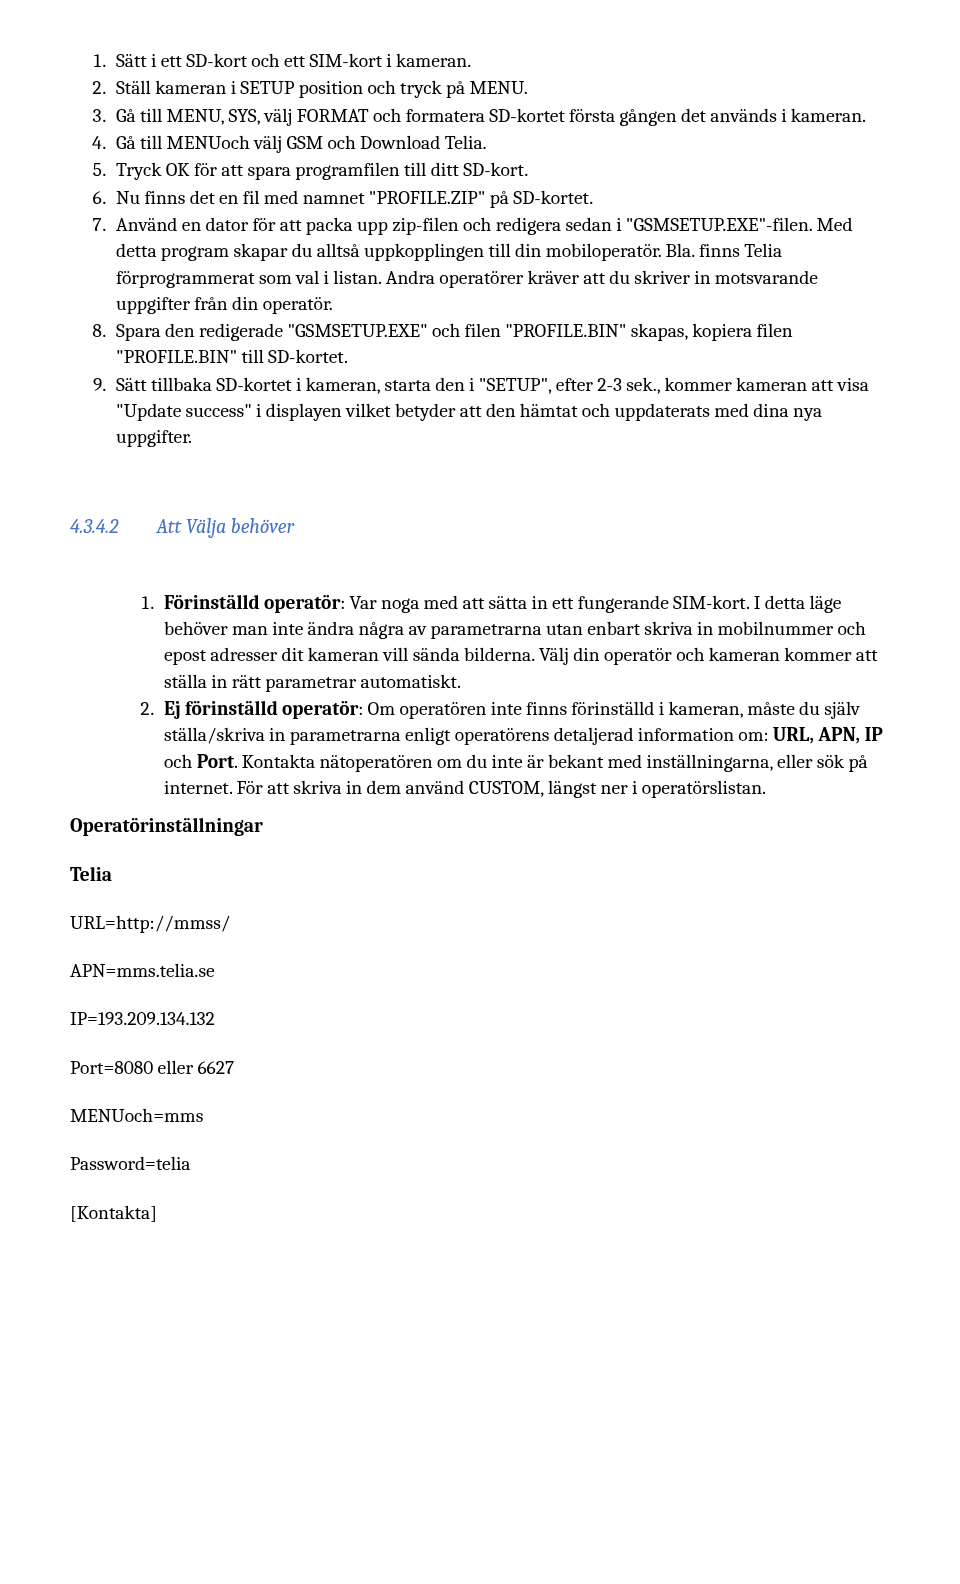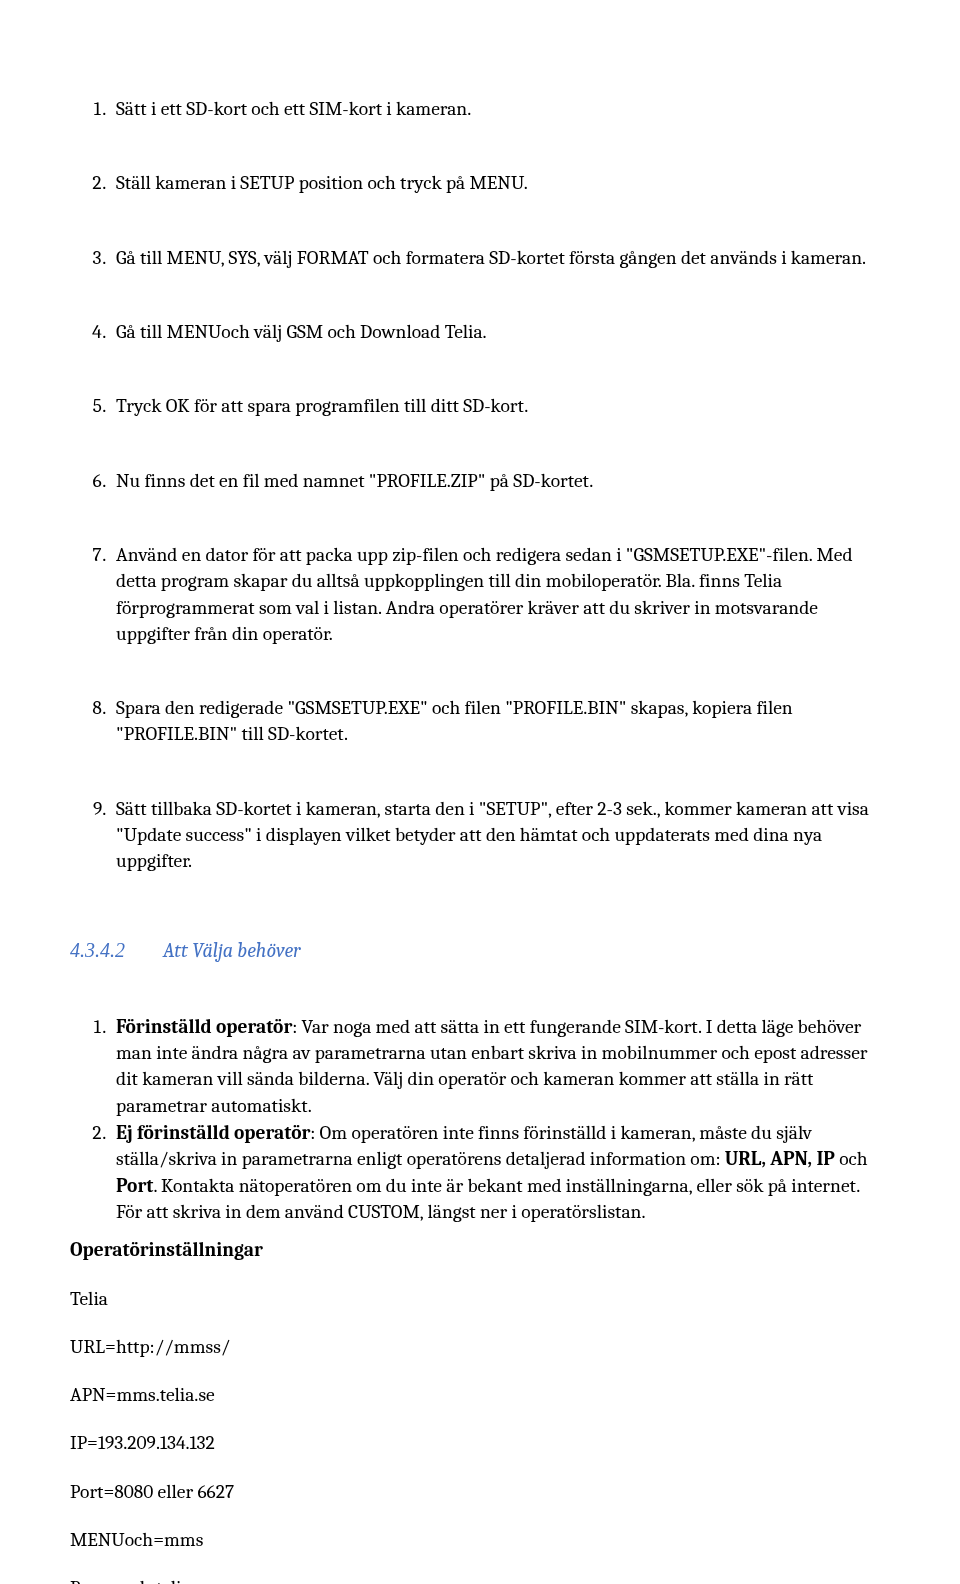--- a/index.html
+++ b/index.html
@@ -20,7 +20,6 @@
   ol.main-list li {
     margin-bottom: 1px;
     padding-left: 6px;
-    margin-top: 48px;
   }
   .section-heading {
     color: #4472C4;

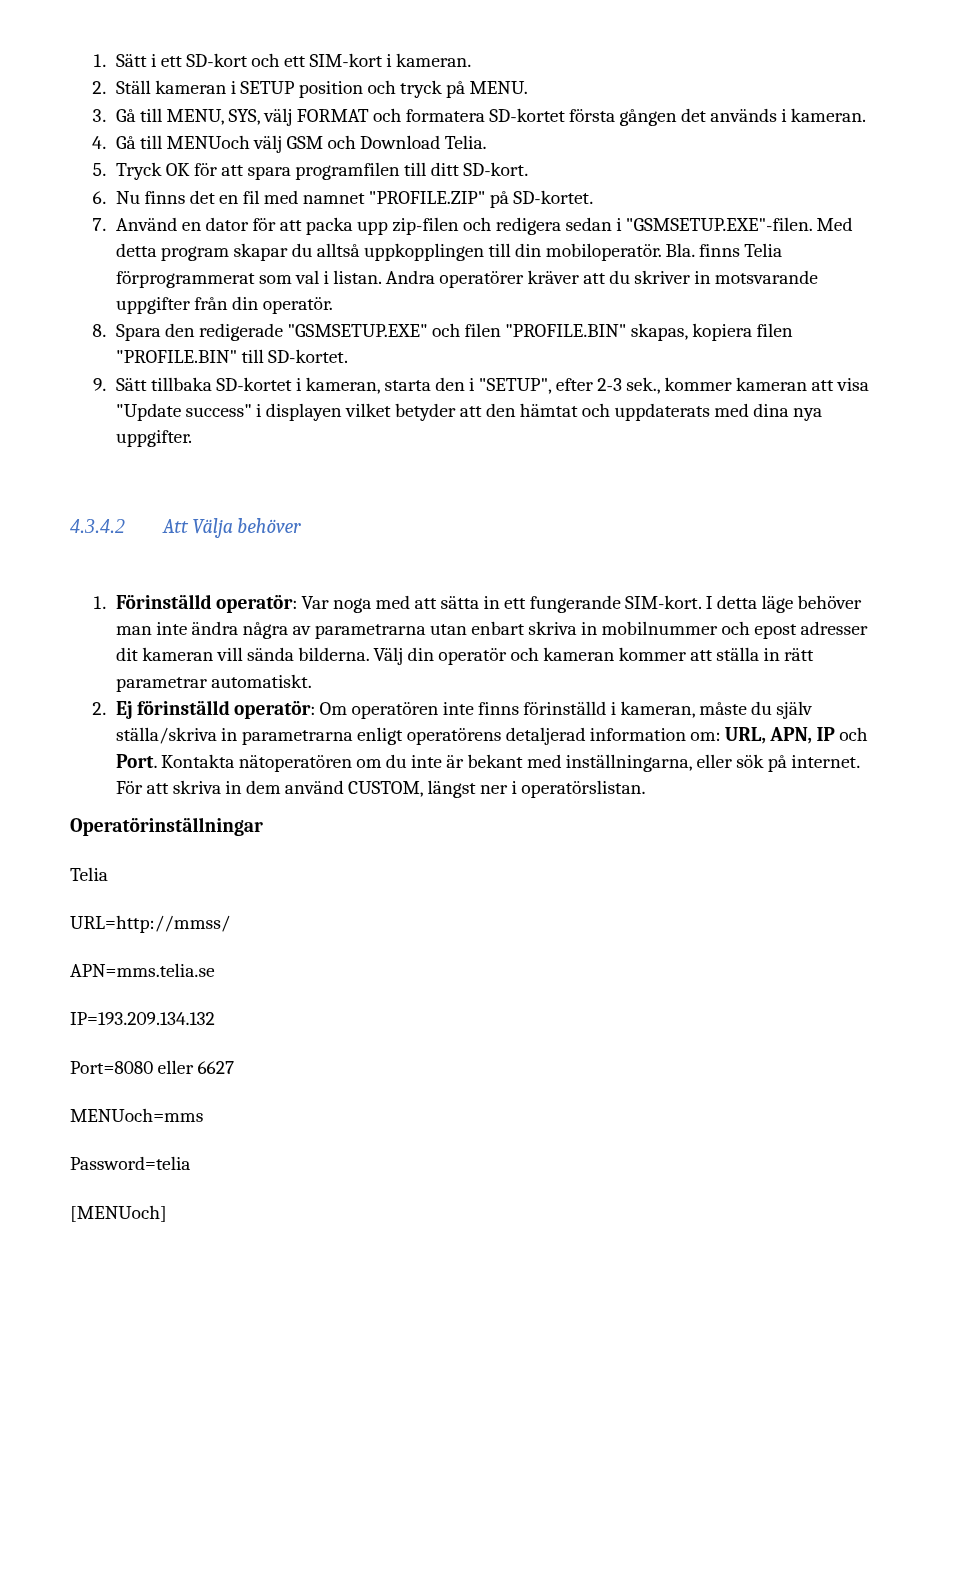--- a/index.html
+++ b/index.html
@@ -32,7 +32,6 @@
   .section-num {
     display: inline-block;
     margin-right: 38px;
-    font-family: Liberation Serif, serif;
   }
   ol.second-list {
     margin: 0;

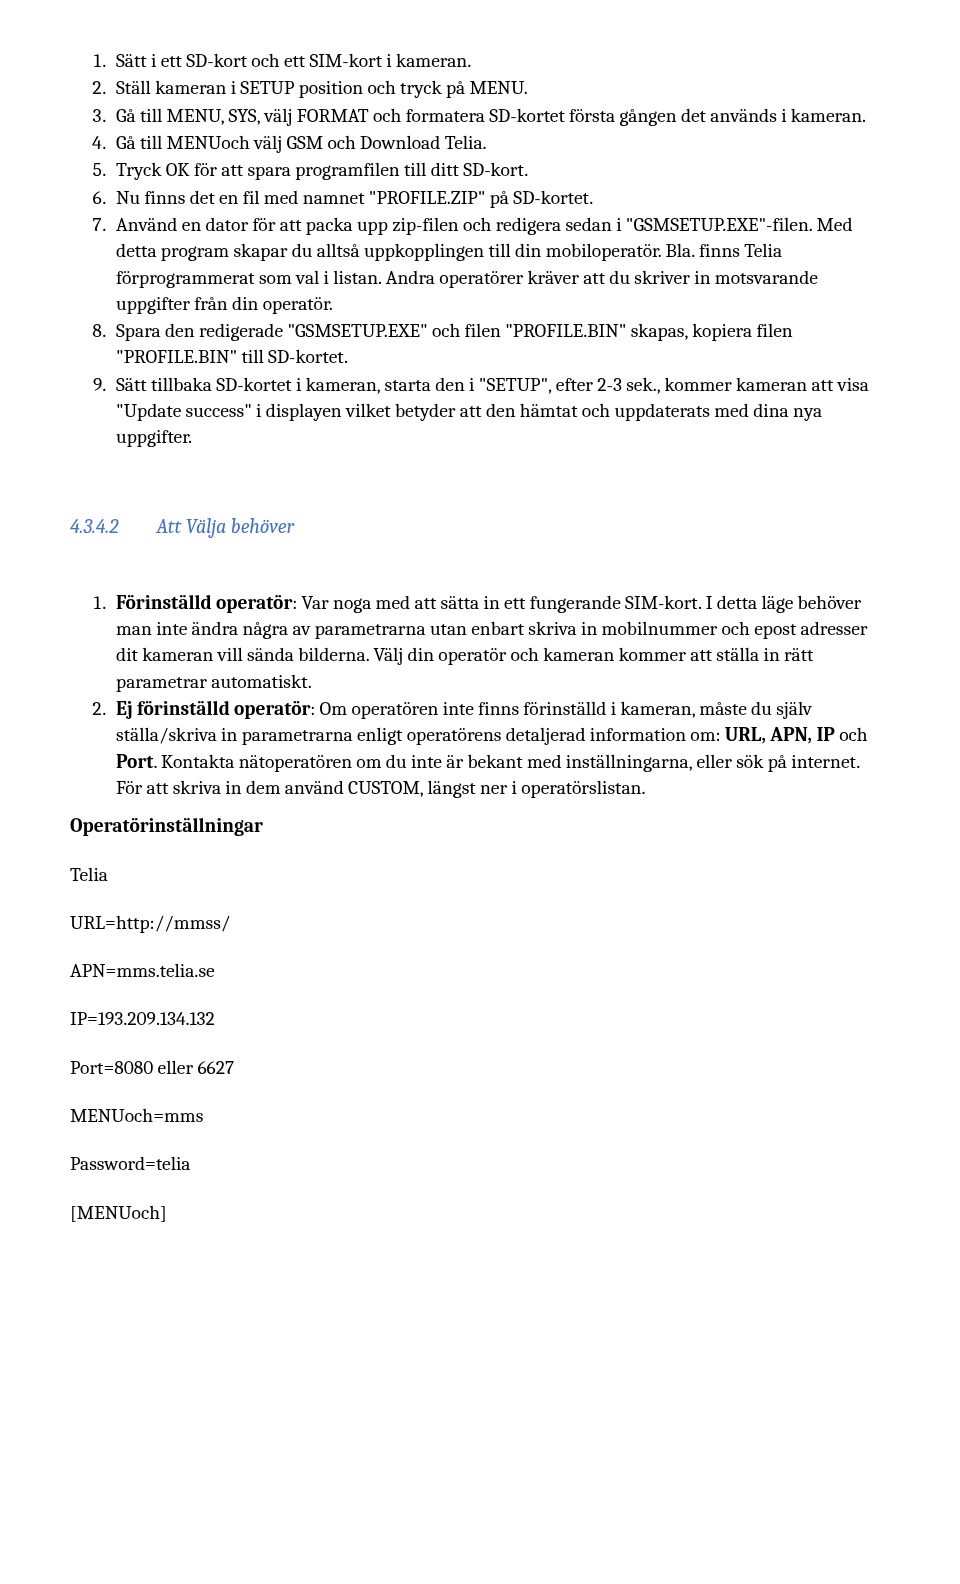--- a/index.html
+++ b/index.html
@@ -40,6 +40,7 @@
   ol.second-list li {
     margin-bottom: 1px;
     padding-left: 6px;
+    margin-left: 48px;
   }
   .bold {
     font-weight: bold;

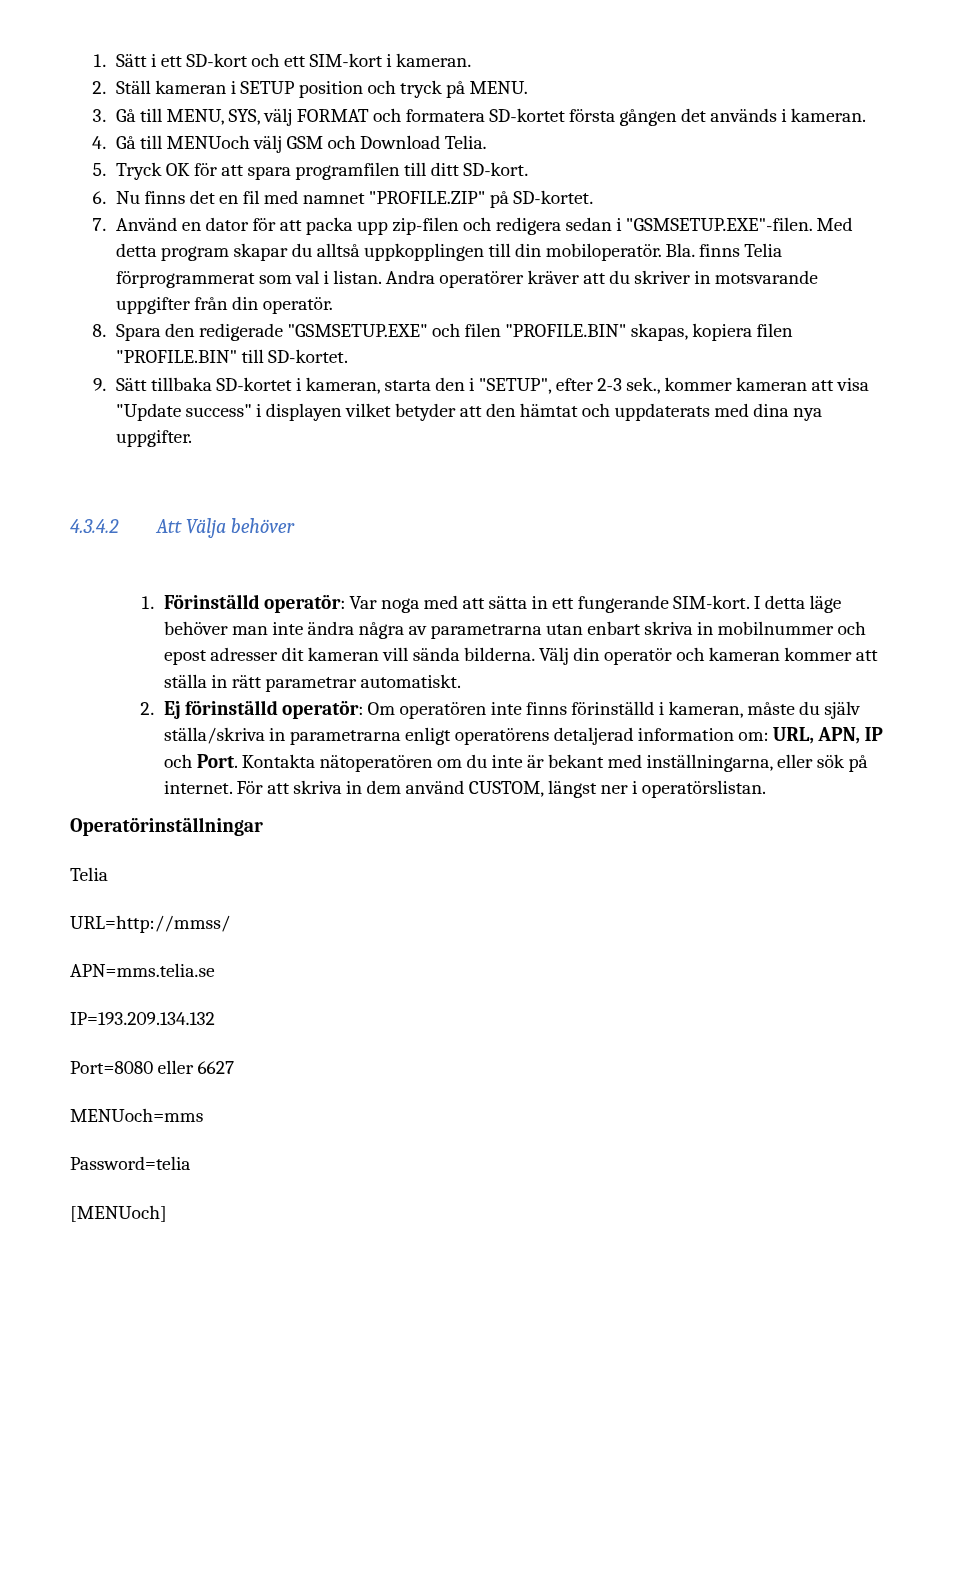--- a/index.html
+++ b/index.html
@@ -51,7 +51,7 @@
     margin-bottom: 22px;
   }
   .telia-heading {
-    font-weight: normal;
+    font-weight: bold;
     margin-top: 22px;
     margin-bottom: 9px;
   }

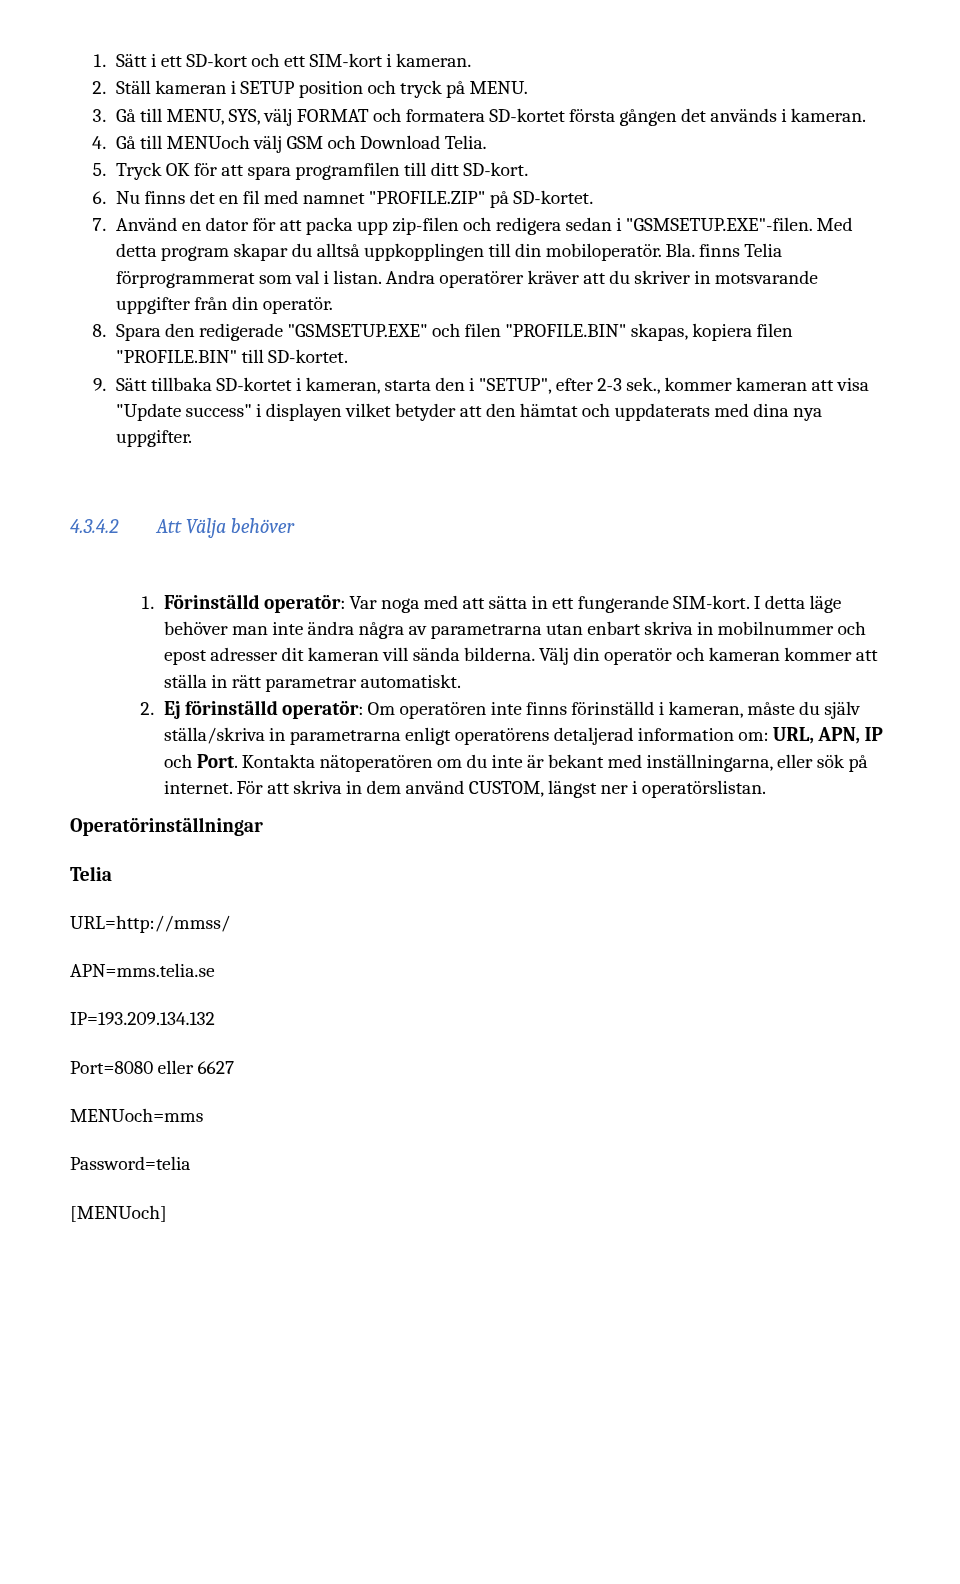--- a/index.html
+++ b/index.html
@@ -98,6 +98,6 @@
 <div class="setting-line">Port=8080 eller 6627</div>
 <div class="setting-line">MENUoch=mms</div>
 <div class="setting-line">Password=telia</div>
-<div class="setting-line">[MENUoch]</div>
+<div class="setting-line">[Kontakta]</div>
 
 </body></html>

